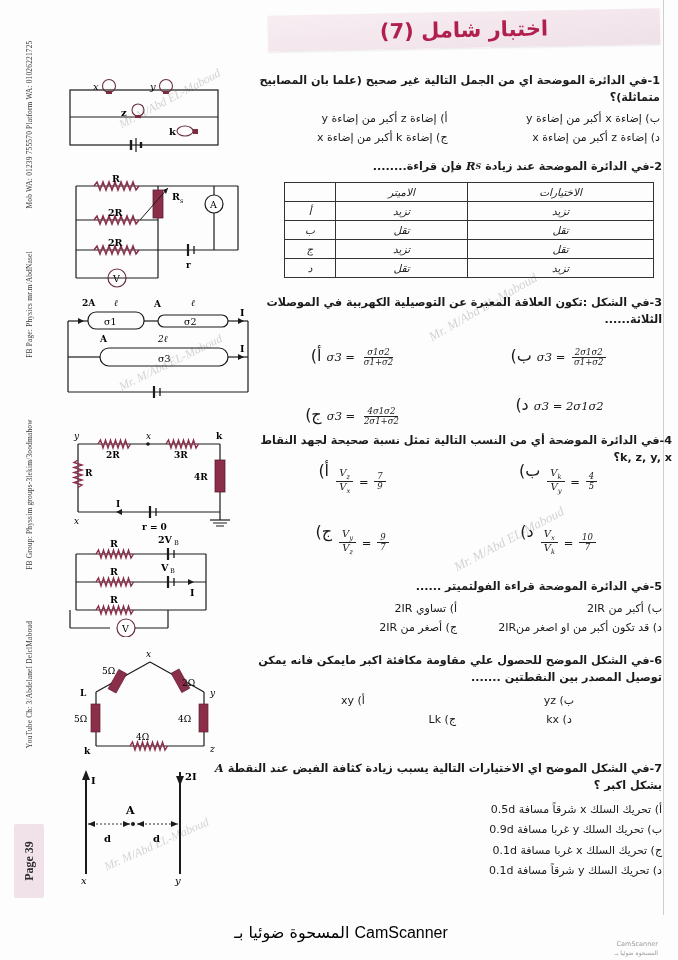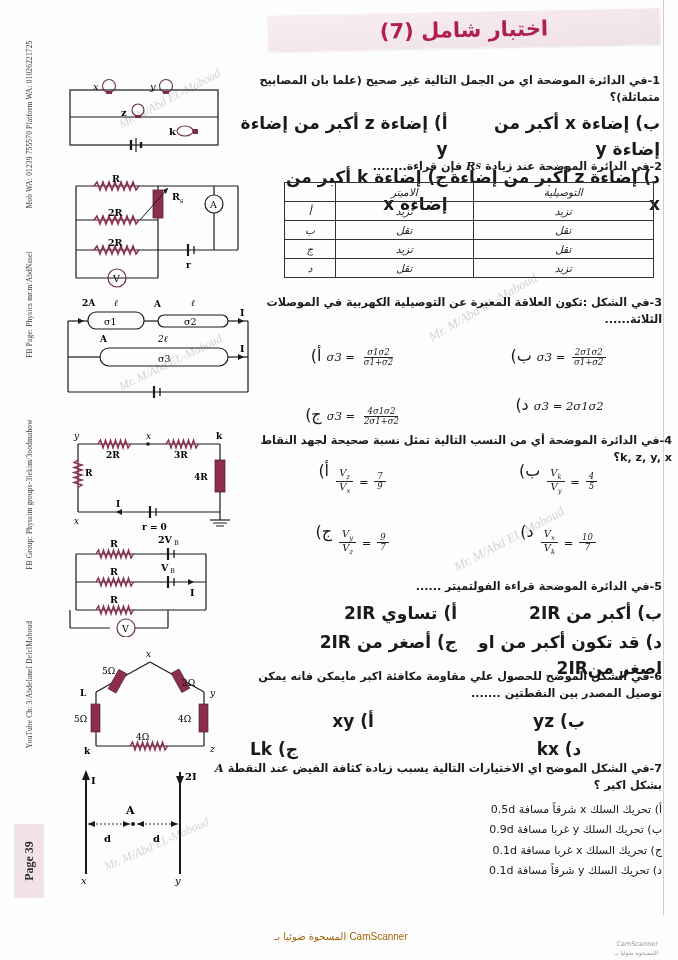--- a/index.html
+++ b/index.html
@@ -117,9 +117,8 @@
   }
   .opts .op {
     width: 50%;
-    font-size: 17px;
+    font-size: 11px;
     padding: 1px 0;
-    font-weight: bold;
   }
 
   

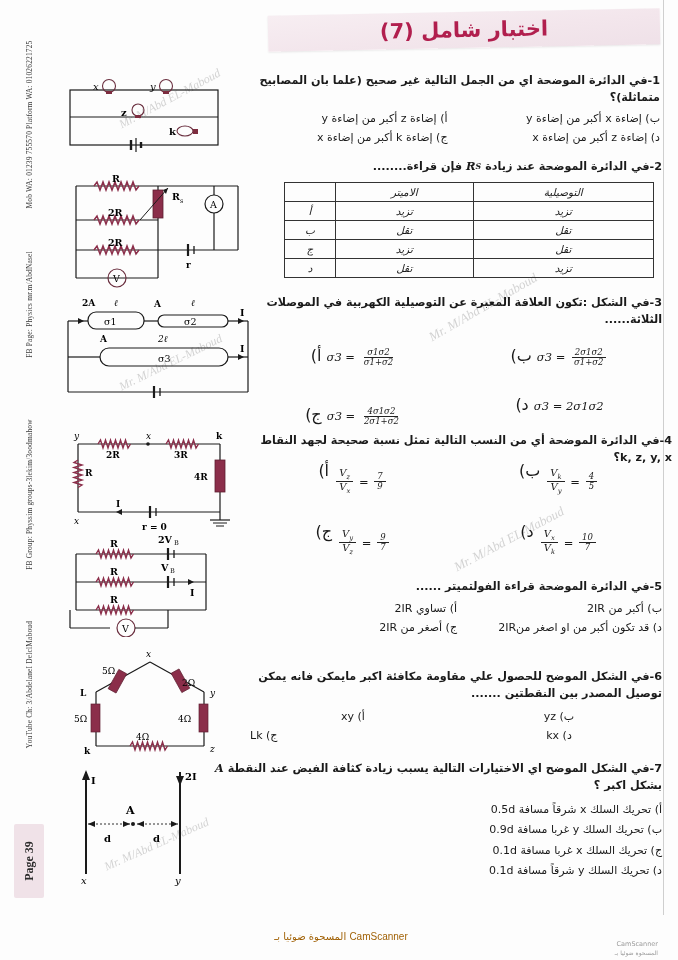--- a/index.html
+++ b/index.html
@@ -287,7 +287,7 @@
   <table class="opt-table" style="position:absolute; left:284px; top:182px; width:370px;">
     <thead>
       <tr>
-        <th>التوصيلية</th>
+        <th>الاختيارات</th>
         <th>الاميتر</th>
         <th class="lead"></th>
       </tr>

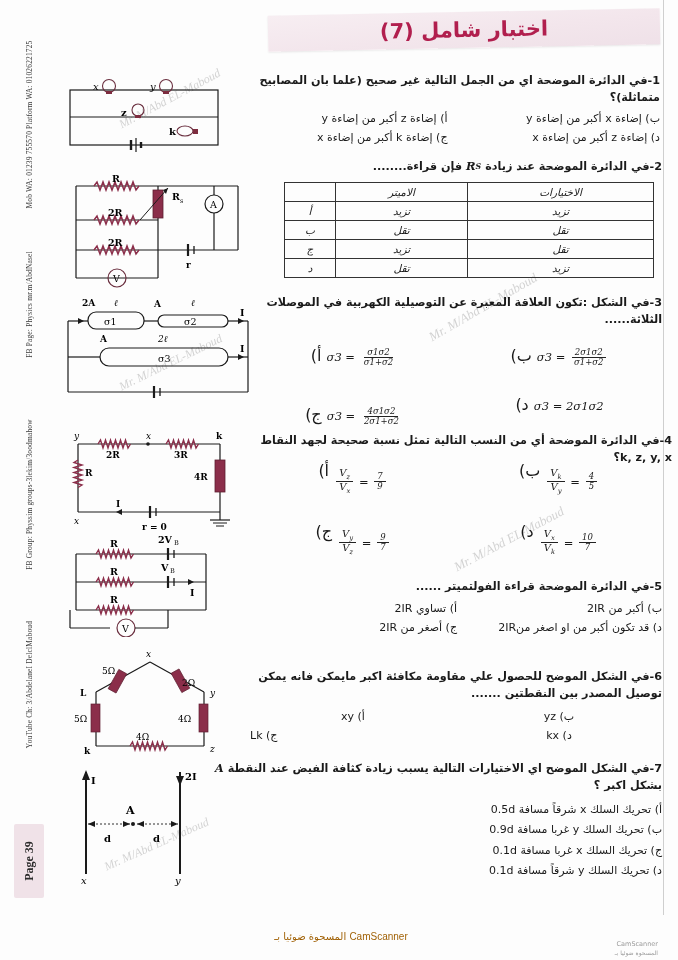--- a/index.html
+++ b/index.html
@@ -601,7 +601,7 @@
     </svg>
   </div>
 
-  <div class="q" style="left:250px; top:652px; width:412px;margin-top:16px;">
+  <div class="q" style="left:250px; top:652px; width:412px;">
     <div class="stem">
       <span>6-</span><span>في الشكل الموضح للحصول علي مقاومة مكافئة اكبر مايمكن فانه يمكن توصيل المصدر بين النقطتين .......</span>
     </div>

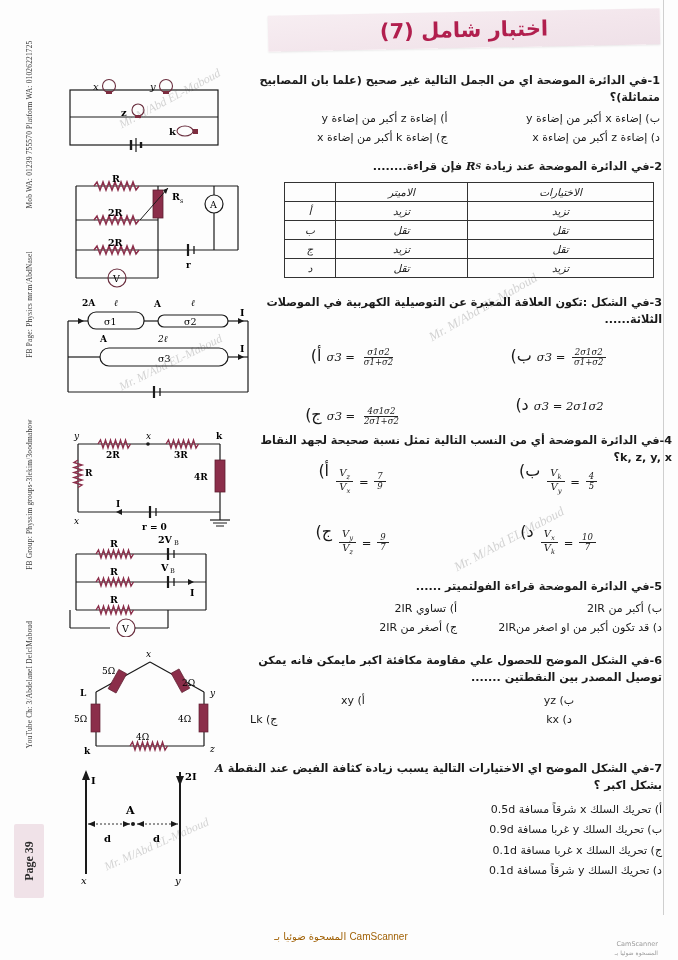--- a/index.html
+++ b/index.html
@@ -609,7 +609,7 @@
       <div class="op" style="text-align:center;">ب) yz</div>
       <div class="op" style="text-align:center;">أ) xy</div>
       <div class="op" style="text-align:center;">د) kx</div>
-      <div class="op" style="text-align:left;">ج) Lk</div>
+      <div class="op" style="text-align:right;">ج) Lk</div>
     </div>
   </div>
 

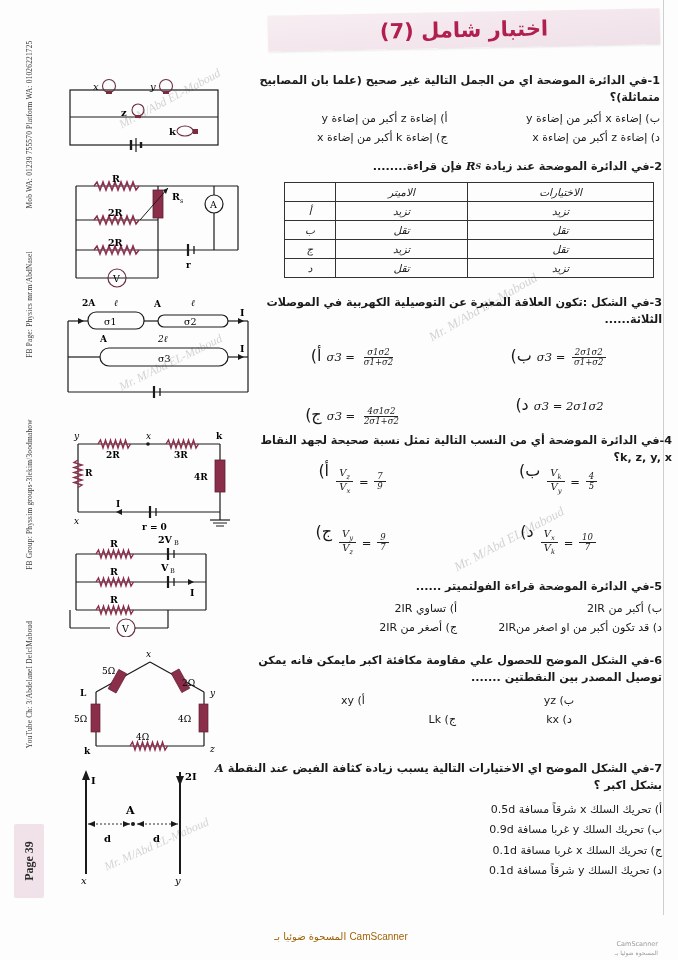--- a/index.html
+++ b/index.html
@@ -184,8 +184,8 @@
     bottom: 18px;
     text-align: center;
     direction: rtl;
-    font-size: 10px;
-    color: #a16207;
+    font-size: 16px;
+    color: #000000;
   }
   .footer .cs { font-family: "Liberation Sans", sans-serif; direction: ltr; }
   .footer-sub {

